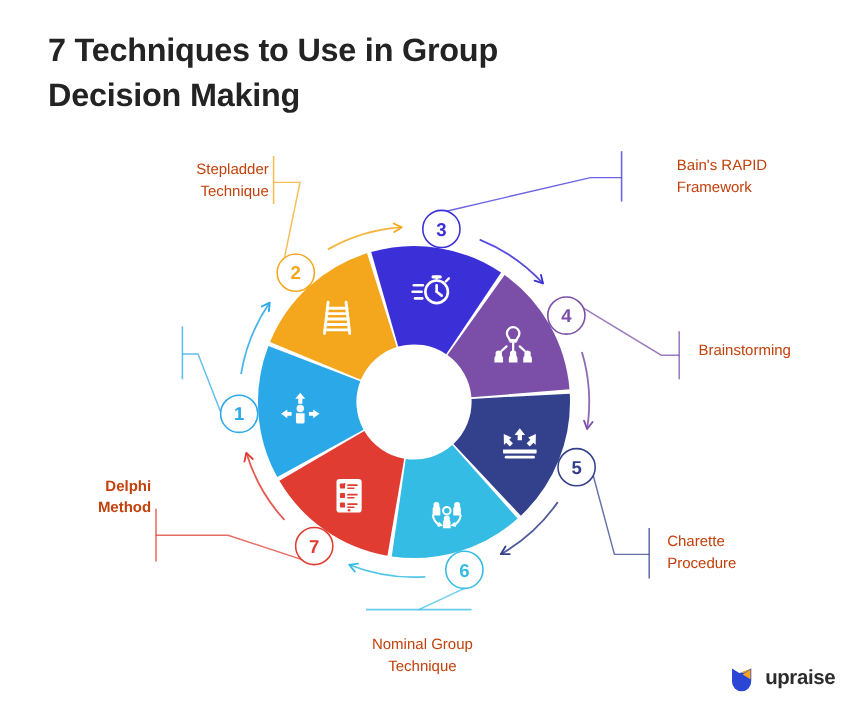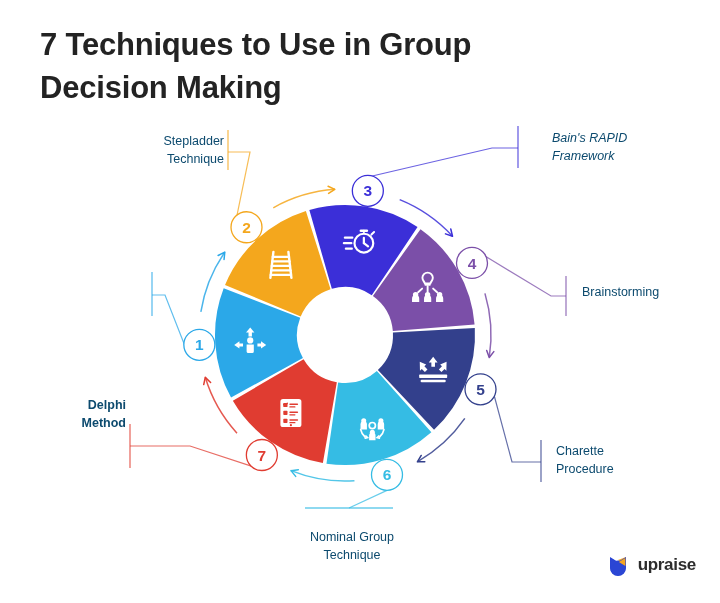--- a/index.html
+++ b/index.html
@@ -22,7 +22,7 @@
     left: 40px;
     top: 24px;
     width: 520px;
-    font-size: 31px;
+    font-size: 27px;
     line-height: 1.38;
     font-weight: bold;
     letter-spacing: -0.2px;

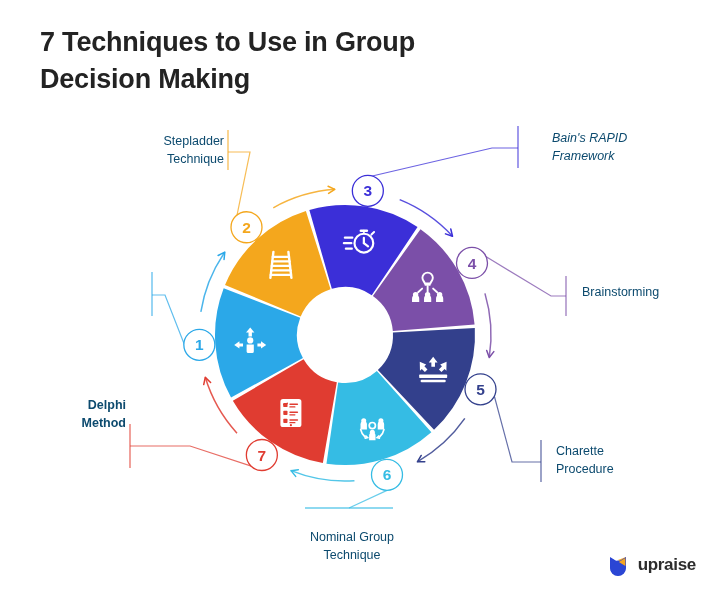--- a/index.html
+++ b/index.html
@@ -45,7 +45,7 @@
     position: absolute;
     font-size: 12.5px;
     line-height: 1.45;
-    color: #0c4a6e;
+    color: #c2410c;
     white-space: pre-line;
   }
   .label.right { text-align: left; }

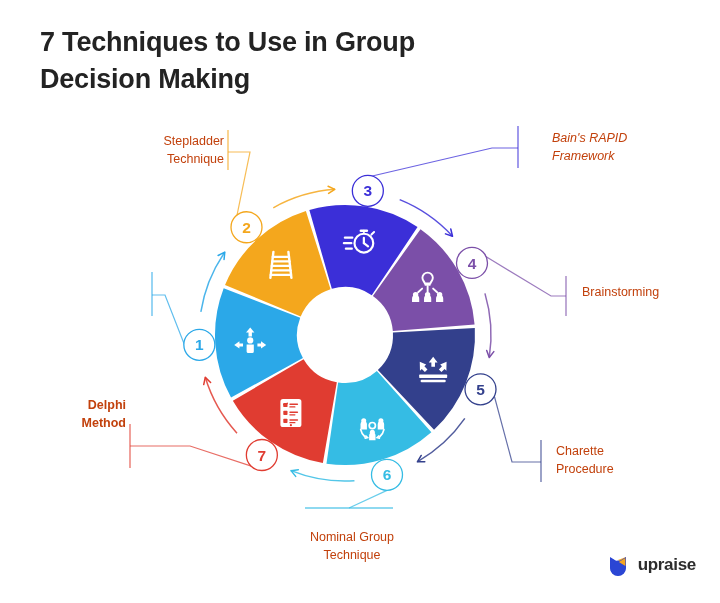--- a/index.html
+++ b/index.html
@@ -54,7 +54,7 @@
 
   #label-1 { left: 18px;  top: 272px; width: 130px; }
   #label-2 { left: 116px; top: 132px; width: 108px; }
-  #label-3 { left: 552px; top: 129px; width: 150px; font-style: italic; }
+  #label-3 { left: 564px; top: 129px; width: 150px; }
   #label-4 { left: 582px; top: 283px; width: 130px; }
   #label-5 { left: 556px; top: 442px; width: 130px; }
   #label-6 { left: 272px; top: 528px; width: 160px; }

